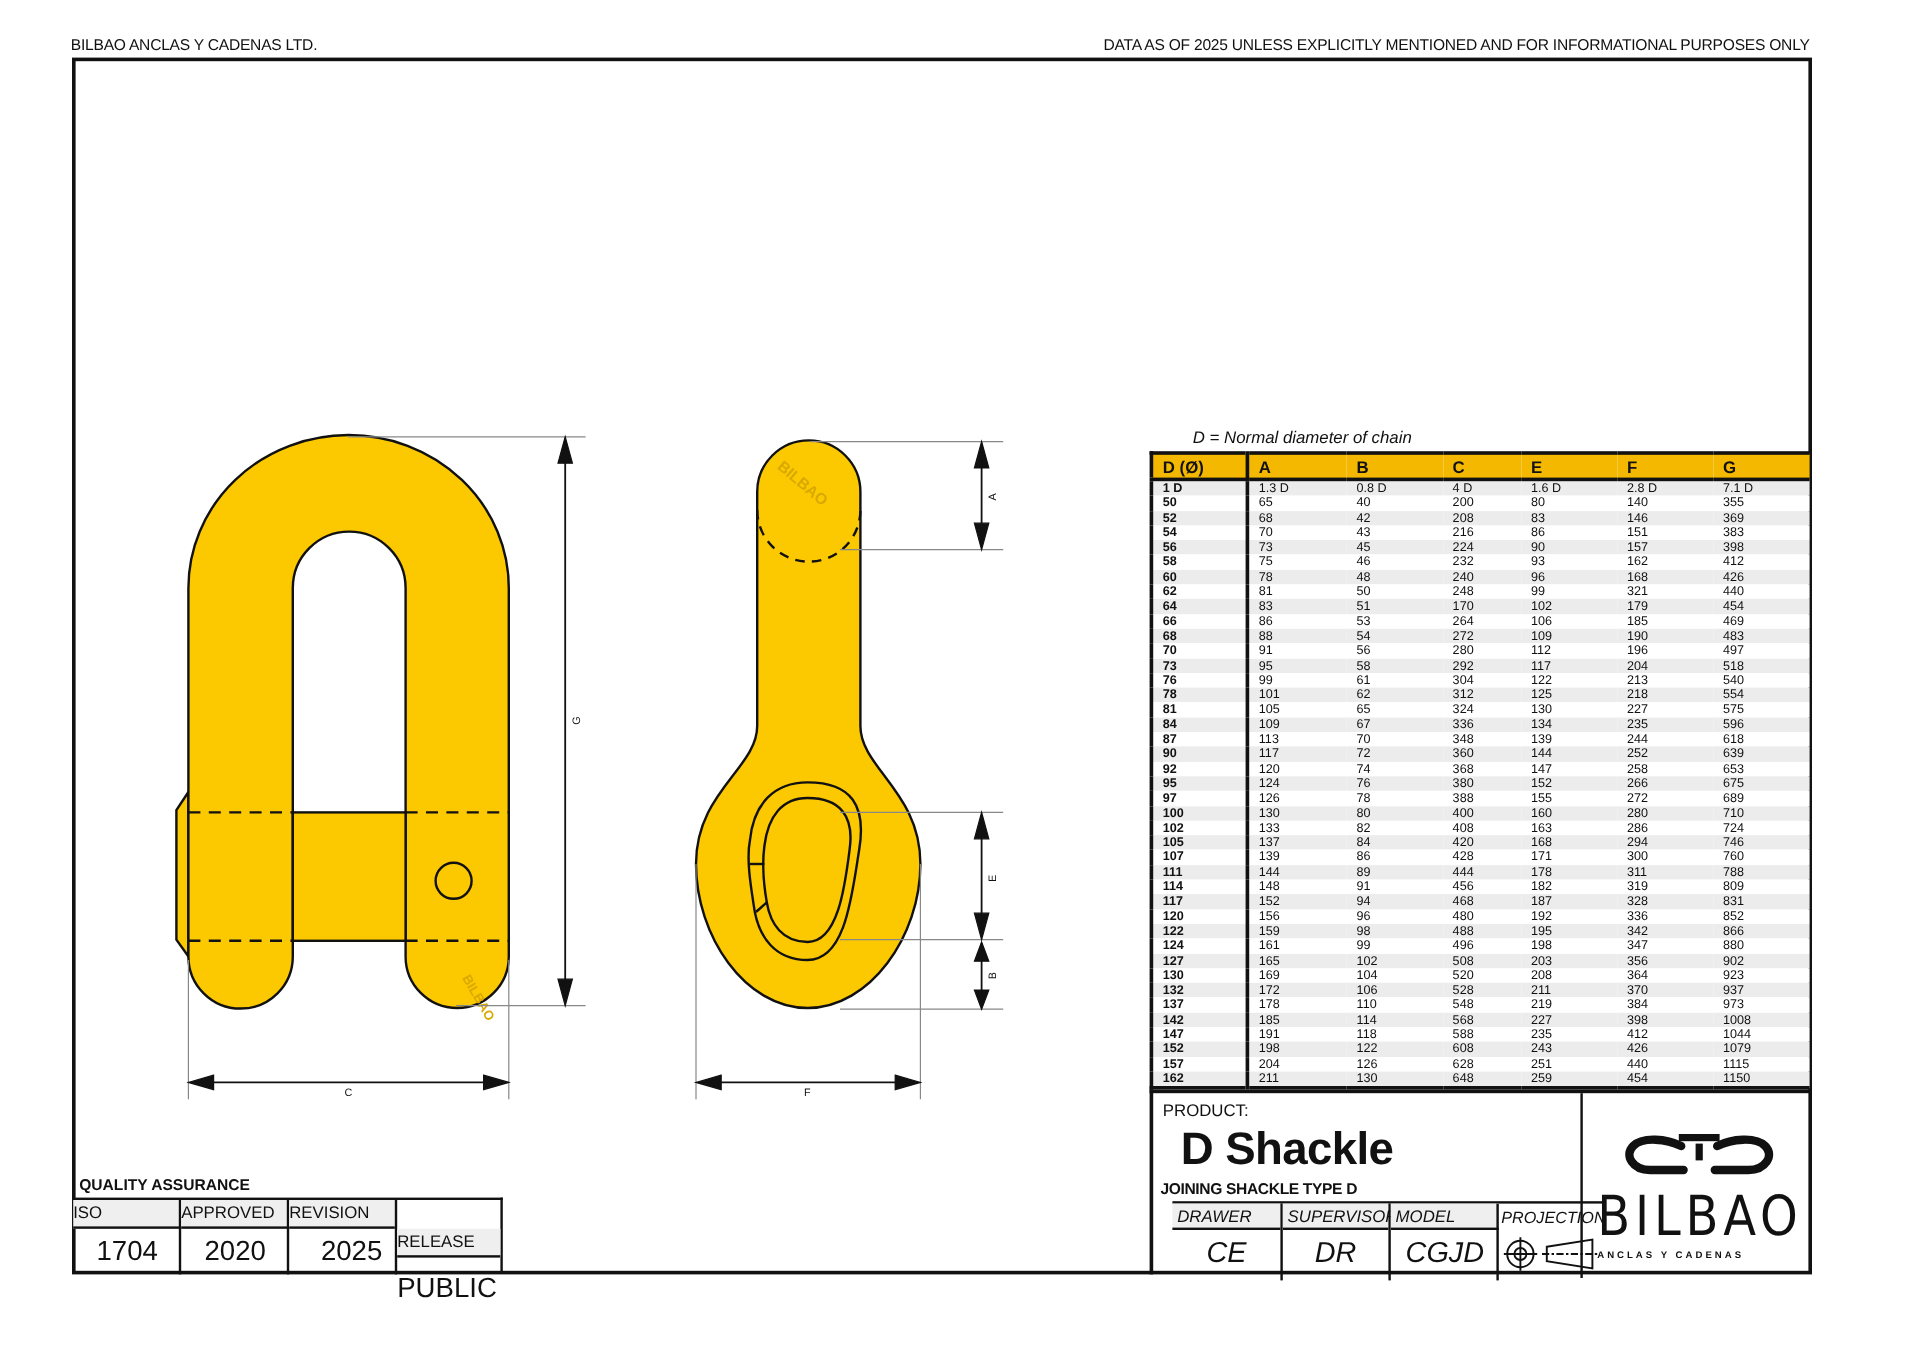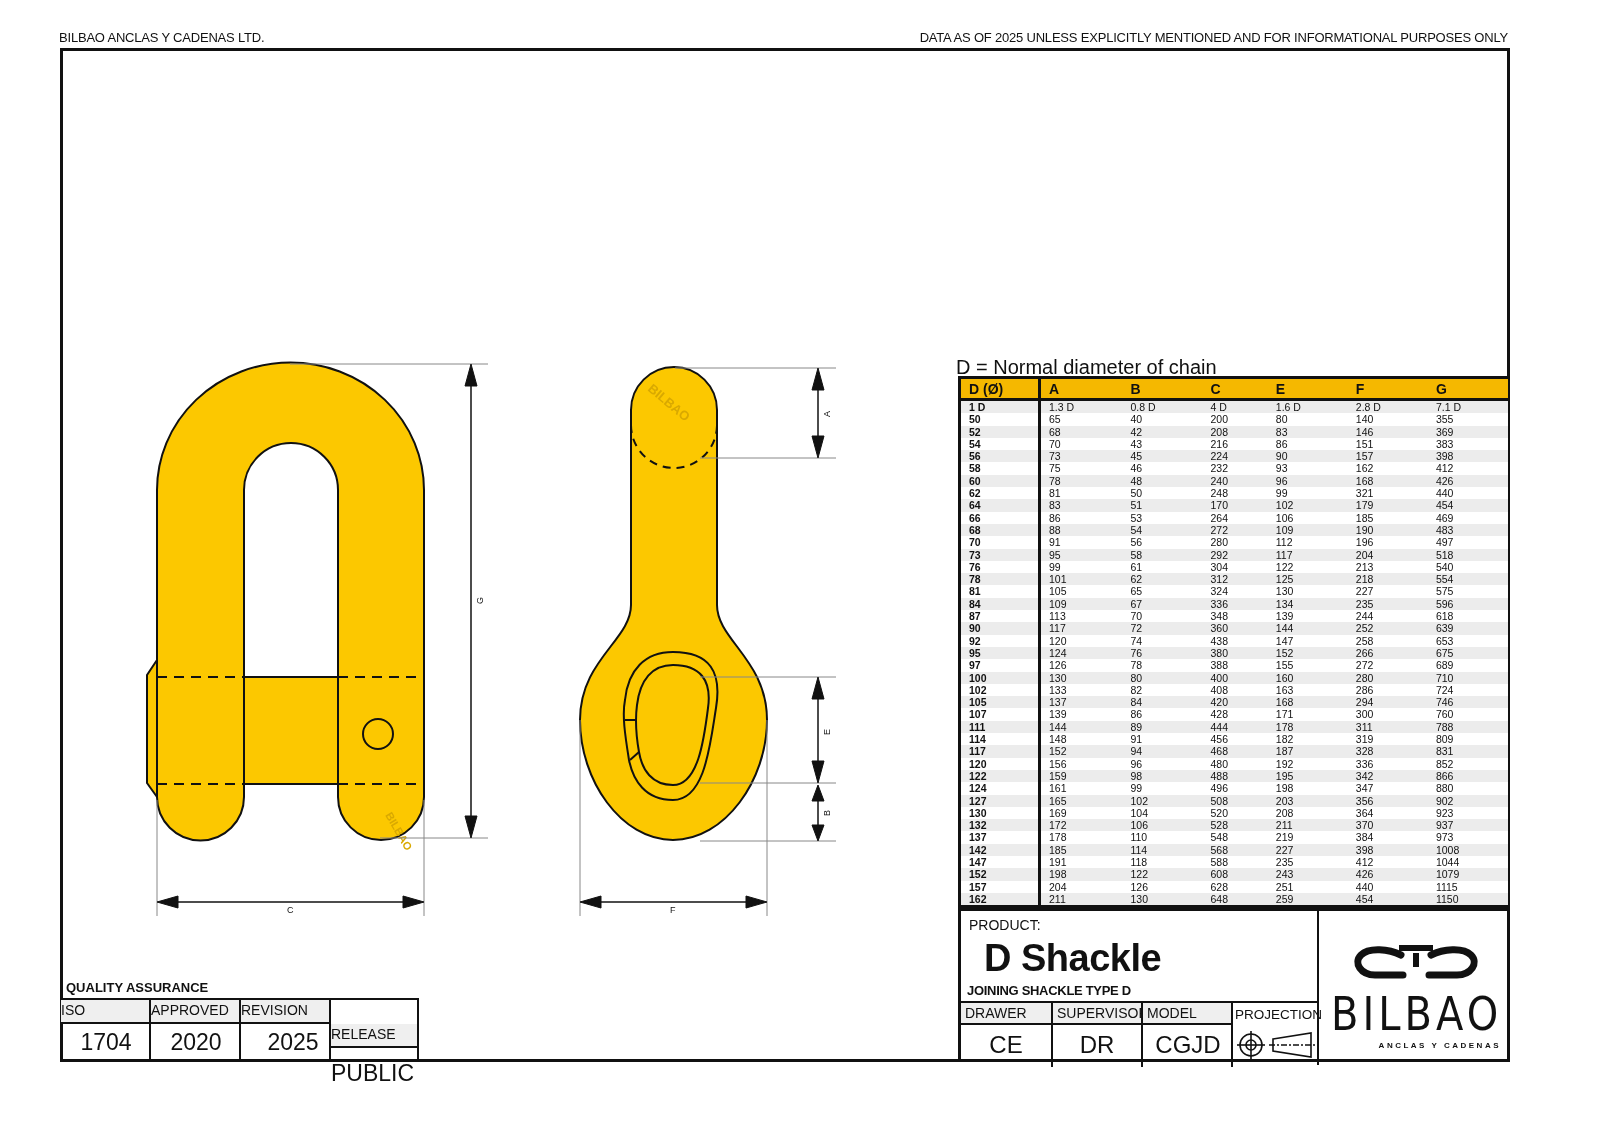--- a/index.html
+++ b/index.html
@@ -14,7 +14,7 @@
   .drawing { position: absolute; left: 0; top: 0; }
 
   
-  .table-caption { position: absolute; left: 956px; top: 356px; font-size: 20px; }
+  .table-caption { position: absolute; left: 994px; top: 356px; font-size: 14px; font-style: italic; }
   .dim-table { position: absolute; left: 958px; top: 376px; width: 550px; border-collapse: collapse; border: 3px solid #111; border-right: none; }
   .dim-table thead th { background: #f5b800; font-size: 14px; font-weight: bold; text-align: left; padding: 1px 8px; height: 22px; border-bottom: 3px solid #111; margin-top: 12px; }
   .dim-table thead th.d-col { border-right: 3px solid #111; }

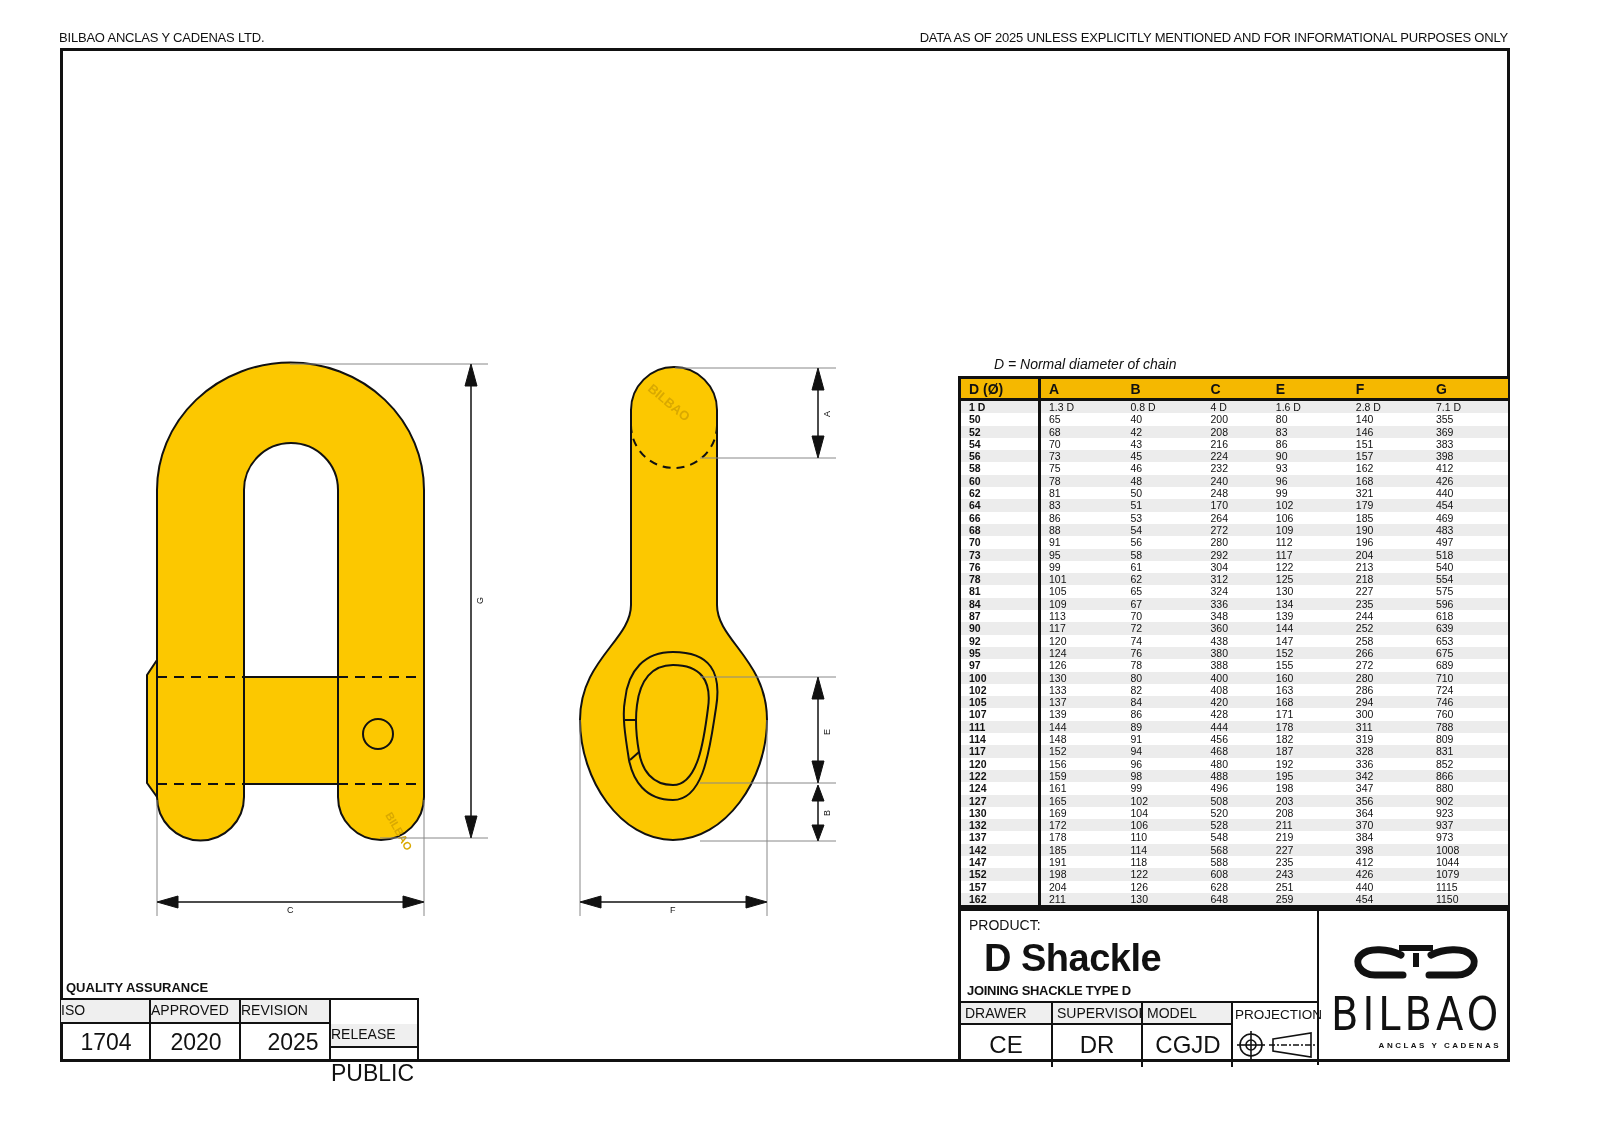--- a/index.html
+++ b/index.html
@@ -326,7 +326,7 @@
         <td class="d-col">92</td>
         <td>120</td>
         <td>74</td>
-        <td>438</td>
+        <td>368</td>
         <td>147</td>
         <td>258</td>
         <td>653</td>

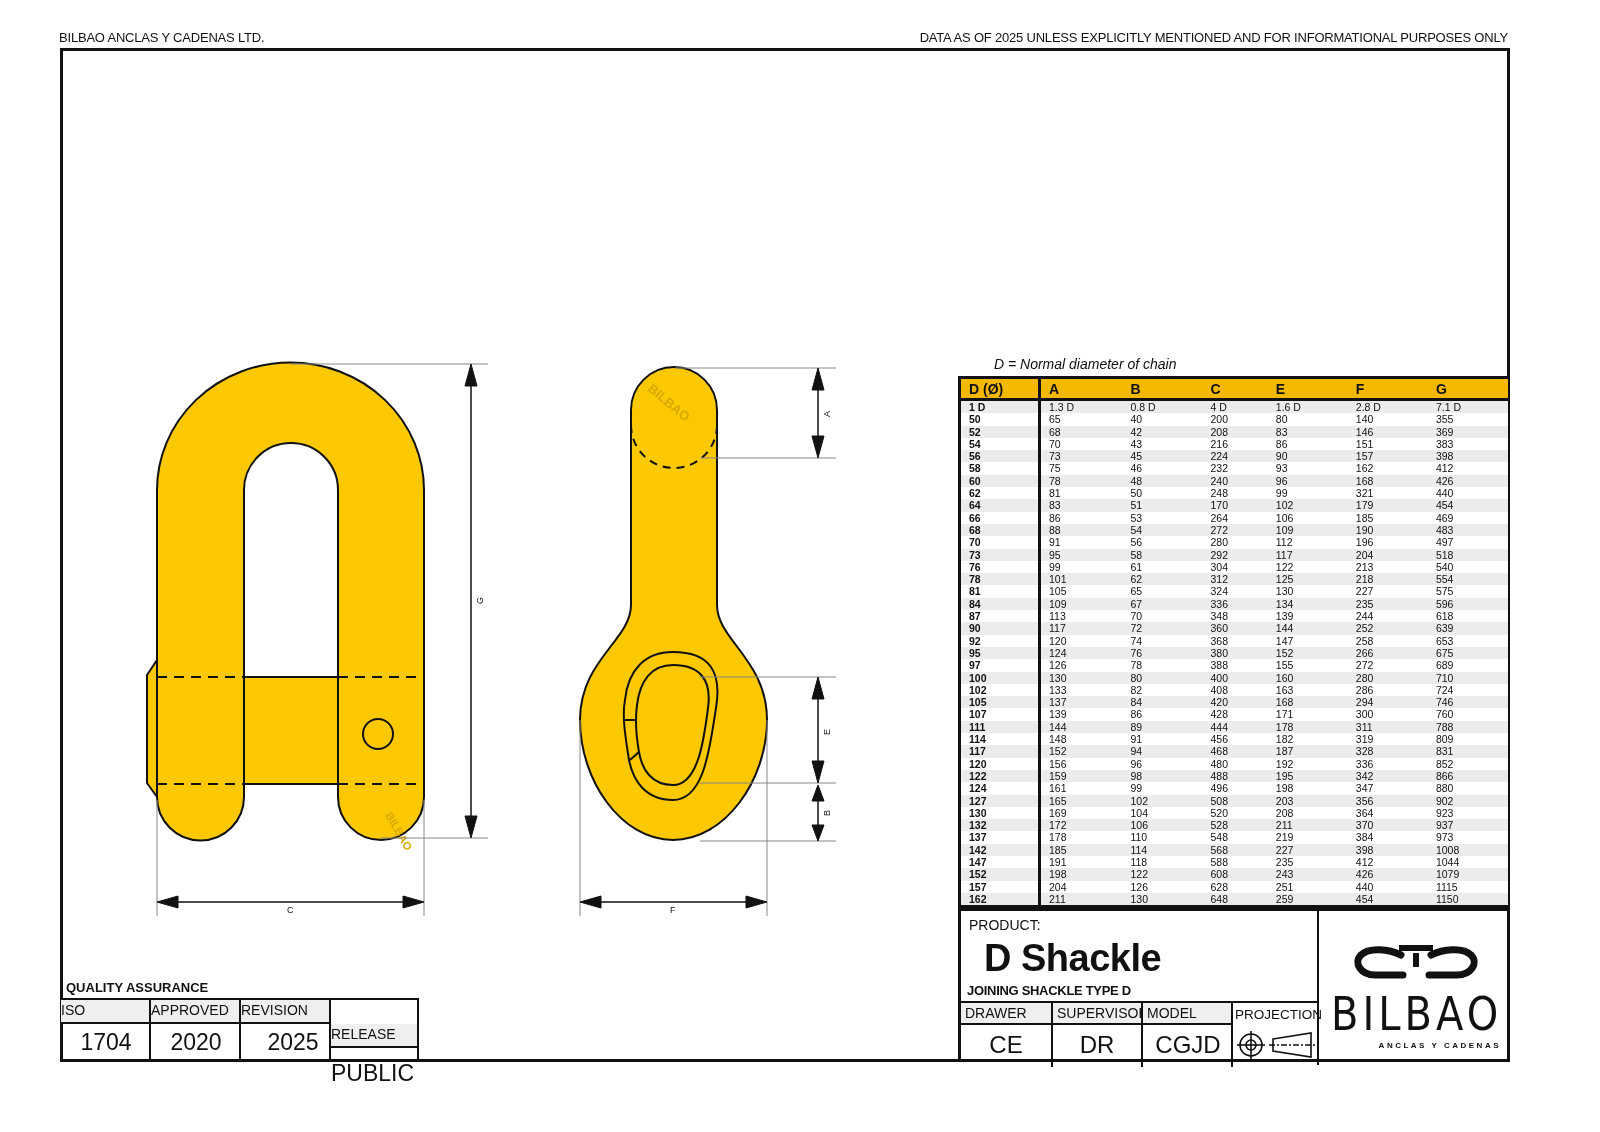--- a/index.html
+++ b/index.html
@@ -29,7 +29,7 @@
   .tb-product-name { position: absolute; left: 23px; top: 26px; font-size: 38px; font-weight: bold; letter-spacing: -0.5px; }
   .tb-product-sub { position: absolute; left: 6px; top: 72px; font-size: 13px; font-weight: bold; letter-spacing: -0.3px; }
   .tb-divider-v { position: absolute; left: 356px; top: 0; width: 2px; height: 154px; background: #111; }
-  .tb-grid { position: absolute; left: 0; top: 90px; width: 358px; height: 64px; border-top: 2px solid #111; }
+  .tb-grid { position: absolute; left: 16px; top: 90px; width: 358px; height: 64px; border-top: 2px solid #111; font-style: italic; }
   .tb-cell-h { position: absolute; top: 0; height: 22px; font-size: 14px; padding: 2px 4px; background: #efefef; border-bottom: 2px solid #111; }
   .tb-cell-v { position: absolute; top: 24px; height: 40px; font-size: 24px; text-align: center; padding-top: 4px; }
   .tb-sep { position: absolute; top: 0; width: 2px; height: 64px; background: #111; }

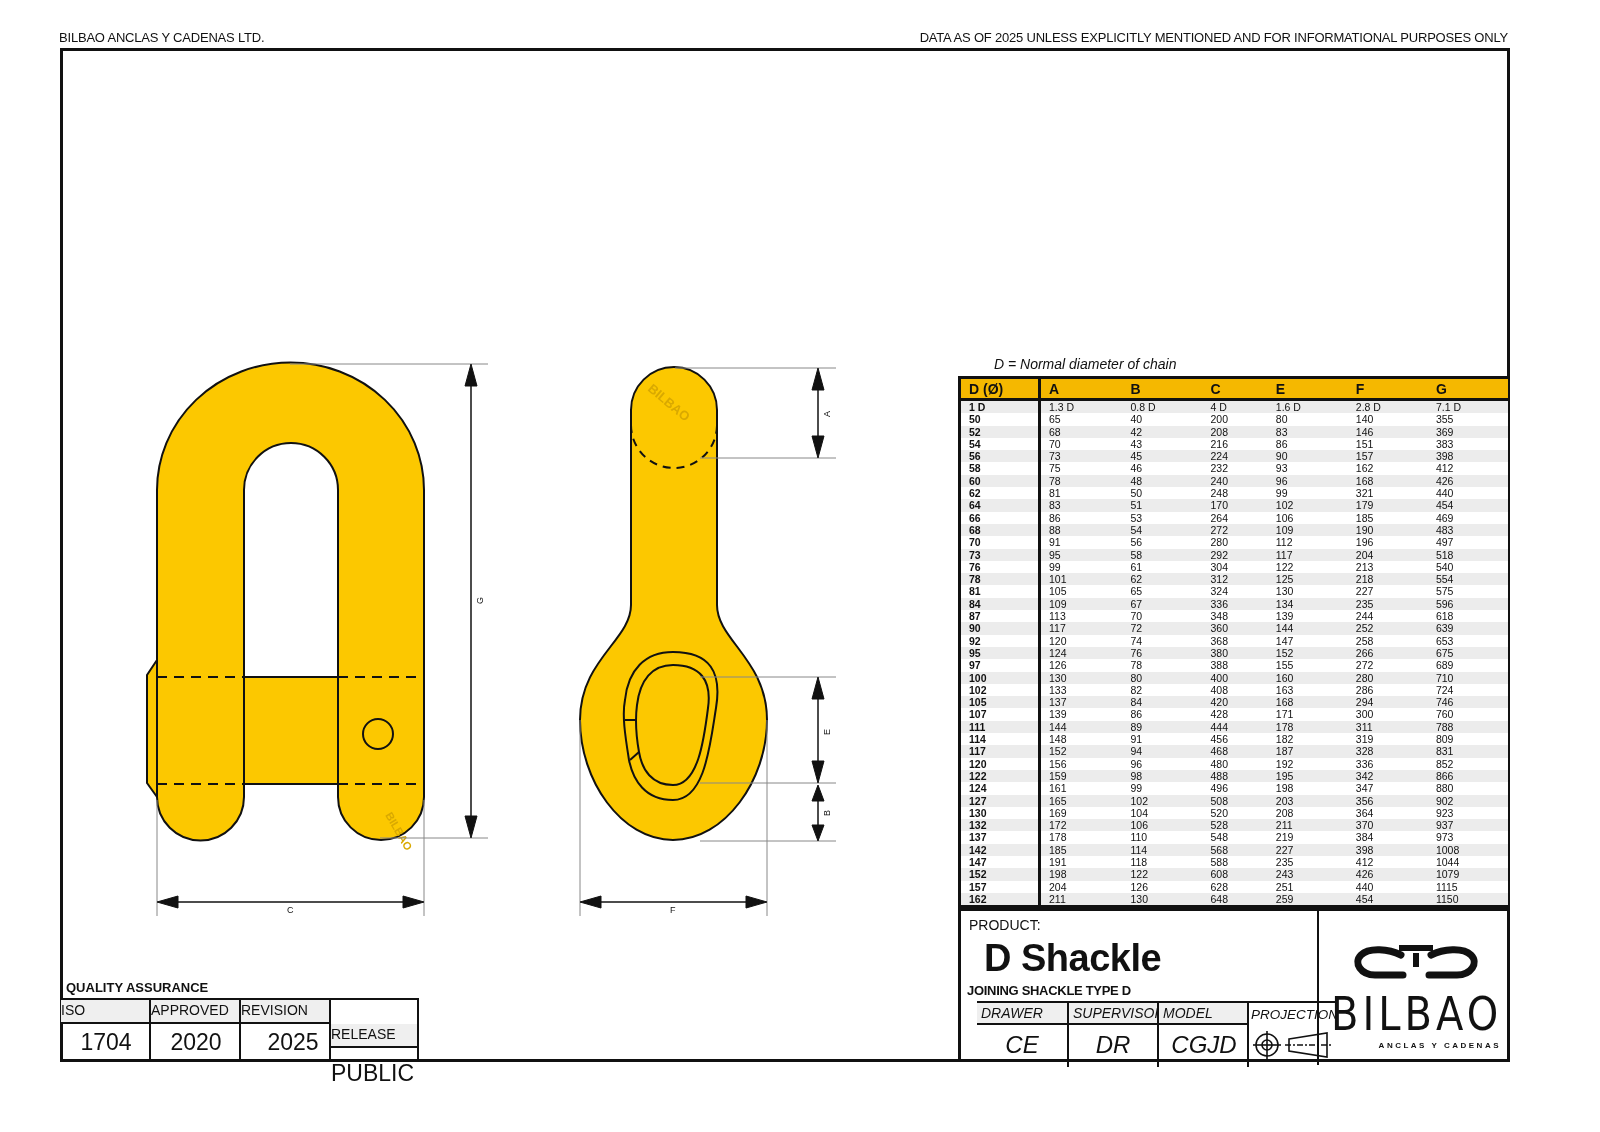--- a/index.html
+++ b/index.html
@@ -39,7 +39,7 @@
 
   .logo { position: absolute; left: 370px; top: 30px; width: 170px; height: 110px; }
   .logo-word { position: absolute; left: 0; top: 50px; width: 170px; text-align: center; font-size: 40px; letter-spacing: 4px; font-family: "DejaVu Sans", sans-serif; font-weight: normal; transform: scaleY(1.15); }
-  .logo-sub { position: absolute; left: 0; top: 100px; width: 170px; text-align: right; font-size: 8px; font-weight: bold; letter-spacing: 2.5px; }
+  .logo-sub { position: absolute; left: 0; top: 100px; width: 170px; text-align: left; font-size: 8px; font-weight: bold; letter-spacing: 2.5px; }
 
   
   .qa-title { position: absolute; left: 66px; top: 980px; font-size: 13px; font-weight: bold; }

